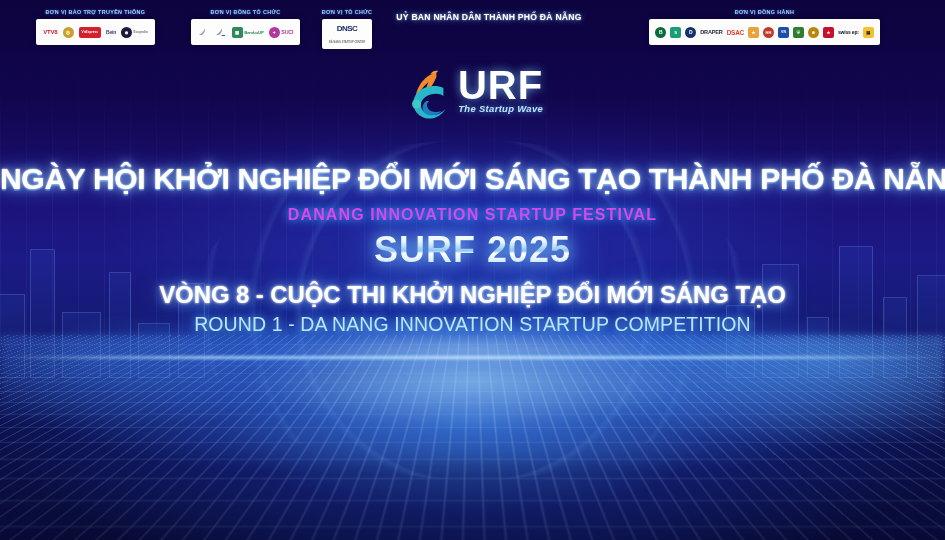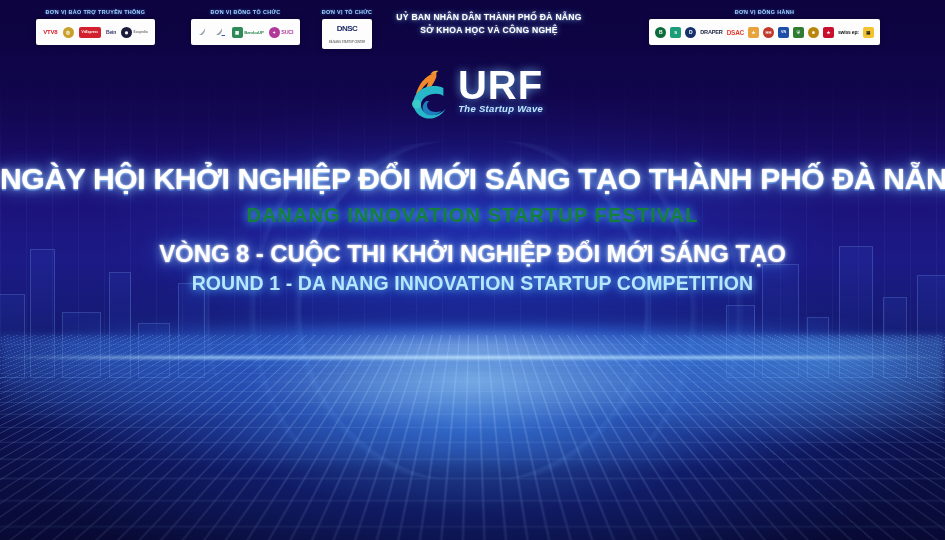--- a/index.html
+++ b/index.html
@@ -130,7 +130,7 @@
   .g-gov     { flex:1; }
   .g-partner { width:345px; }
 
-  .gov-block { text-align:center; margin-top:11px; }
+  .gov-block { text-align:right; margin-top:11px; }
   .gov-line {
     font-size:8.6px; font-weight:700; color:#ffffff; letter-spacing:.25px;
     line-height:13px; white-space:nowrap;

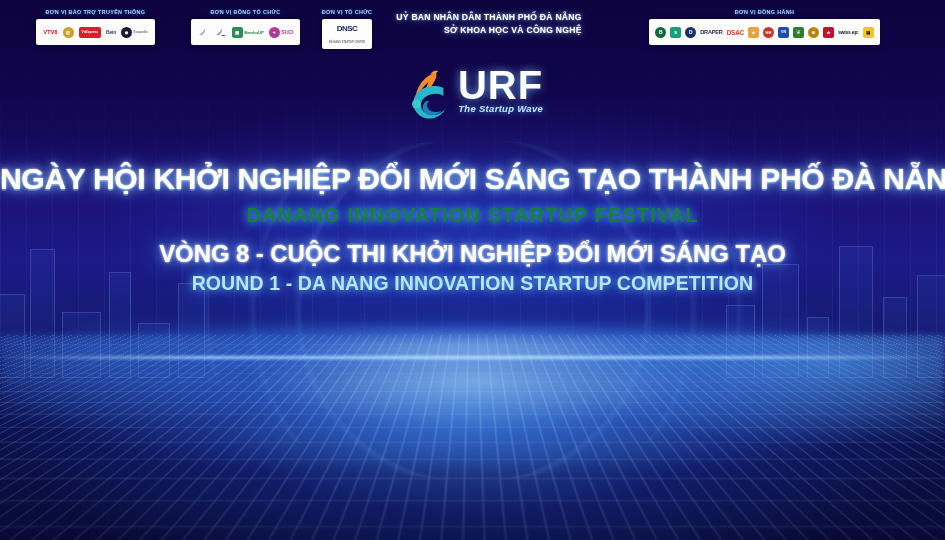--- a/index.html
+++ b/index.html
@@ -297,7 +297,6 @@
     <div class="spon-group g-gov">
       <div class="gov-block">
         <div class="gov-line">UỶ BAN NHÂN DÂN THÀNH PHỐ ĐÀ NẴNG</div>
-        <div class="gov-line">SỞ KHOA HỌC VÀ CÔNG NGHỆ</div>
       </div>
     </div>
 

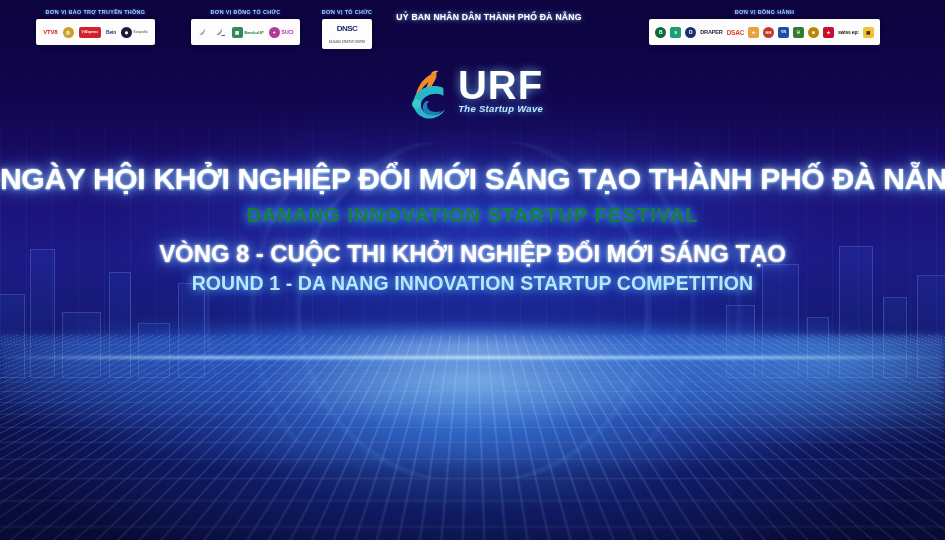--- a/index.html
+++ b/index.html
@@ -170,8 +170,8 @@
       0 2px 0 rgba(40,90,200,.7);
   }
   .t-en {
-    font-size:20px; font-weight:800; letter-spacing:1.1px;
-    color:#15803d; line-height:30px; white-space:nowrap; margin-top:2px;
+    font-size:16px; font-weight:800; letter-spacing:1.1px;
+    color:#d946ef; line-height:30px; white-space:nowrap; margin-top:2px;
     text-shadow:0 0 8px rgba(90,190,255,.9), 0 0 16px rgba(50,130,255,.7);
   }
   .t-surf2025 {

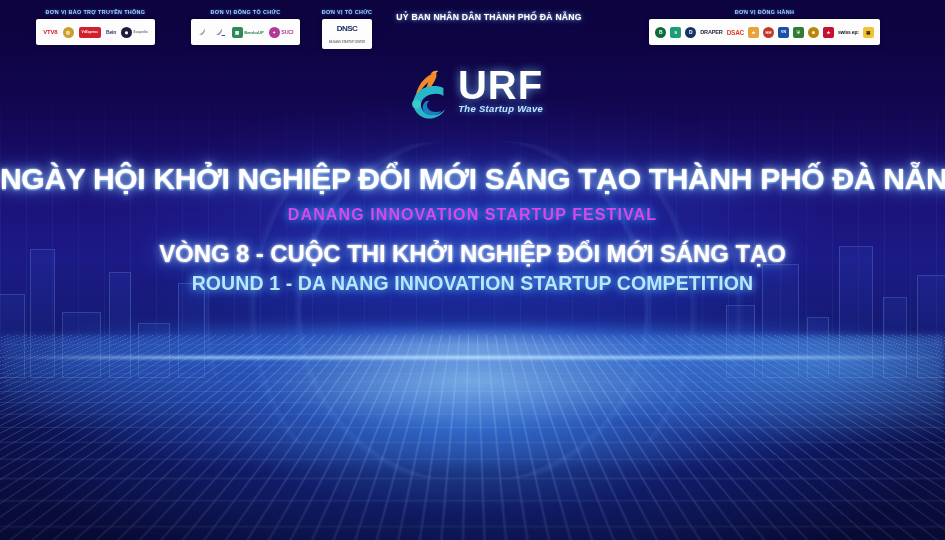--- a/index.html
+++ b/index.html
@@ -351,6 +351,7 @@
   <div class="titles">
     <div class="t-main">NGÀY HỘI KHỞI NGHIỆP ĐỔI MỚI SÁNG TẠO THÀNH PHỐ ĐÀ NẴNG</div>
     <div class="t-en">DANANG INNOVATION STARTUP FESTIVAL</div>
+    <div class="t-surf2025">SURF 2025</div>
     <div class="t-round-vi">VÒNG 8 - CUỘC THI KHỞI NGHIỆP ĐỔI MỚI SÁNG TẠO</div>
     <div class="t-round-en">ROUND 1 - DA NANG INNOVATION STARTUP COMPETITION</div>
   </div>

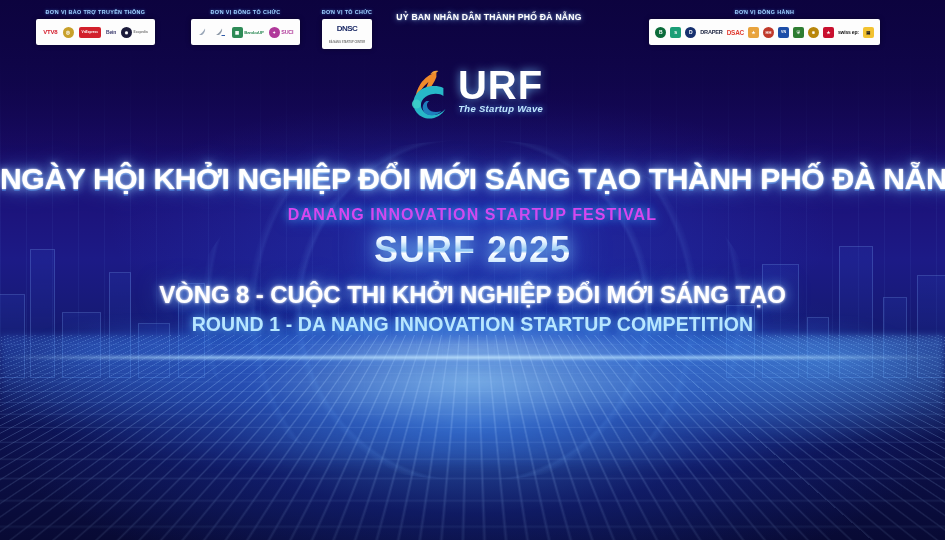--- a/index.html
+++ b/index.html
@@ -188,7 +188,7 @@
     text-shadow:0 0 3px #fff, 0 0 12px rgba(150,210,255,.9), 0 0 24px rgba(70,150,255,.75);
   }
   .t-round-en {
-    font-size:19.5px; font-weight:700; letter-spacing:.1px; line-height:26px;
+    font-size:19.5px; font-weight:400; letter-spacing:.1px; line-height:26px;
     color:#b7e6ff; white-space:nowrap;
     text-shadow:0 0 8px rgba(110,200,255,.95), 0 0 18px rgba(50,140,255,.7);
   }

